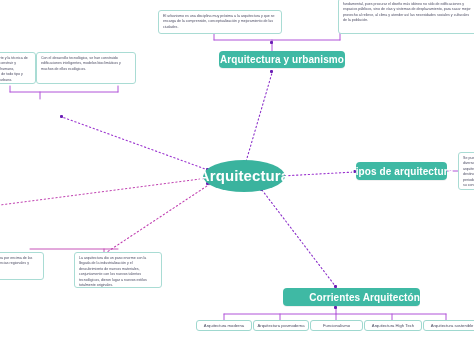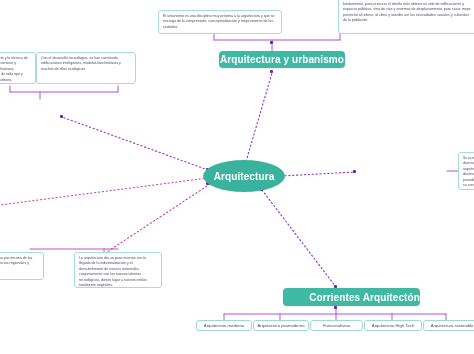--- a/index.html
+++ b/index.html
@@ -46,7 +46,7 @@
   .node.root {
     border-radius: 50%;
     background: #3ab39e;
-    font-size: 10px;
+    font-size: 15px;
     letter-spacing: .1px;
   }
   .node.topic {

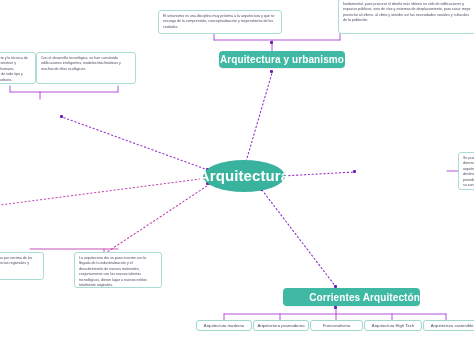--- a/index.html
+++ b/index.html
@@ -168,6 +168,9 @@
   </div>
 
 
+  <div class="node topic" style="left:356px;top:162px;width:91px;height:18px;">
+    <span>Tipos de arquitectura</span>
+  </div>
 
   <div class="node topic" style="left:283px;top:288px;width:137px;height:18px;padding-left:46px;">
     <span>Corrientes Arquitectónicas</span>

